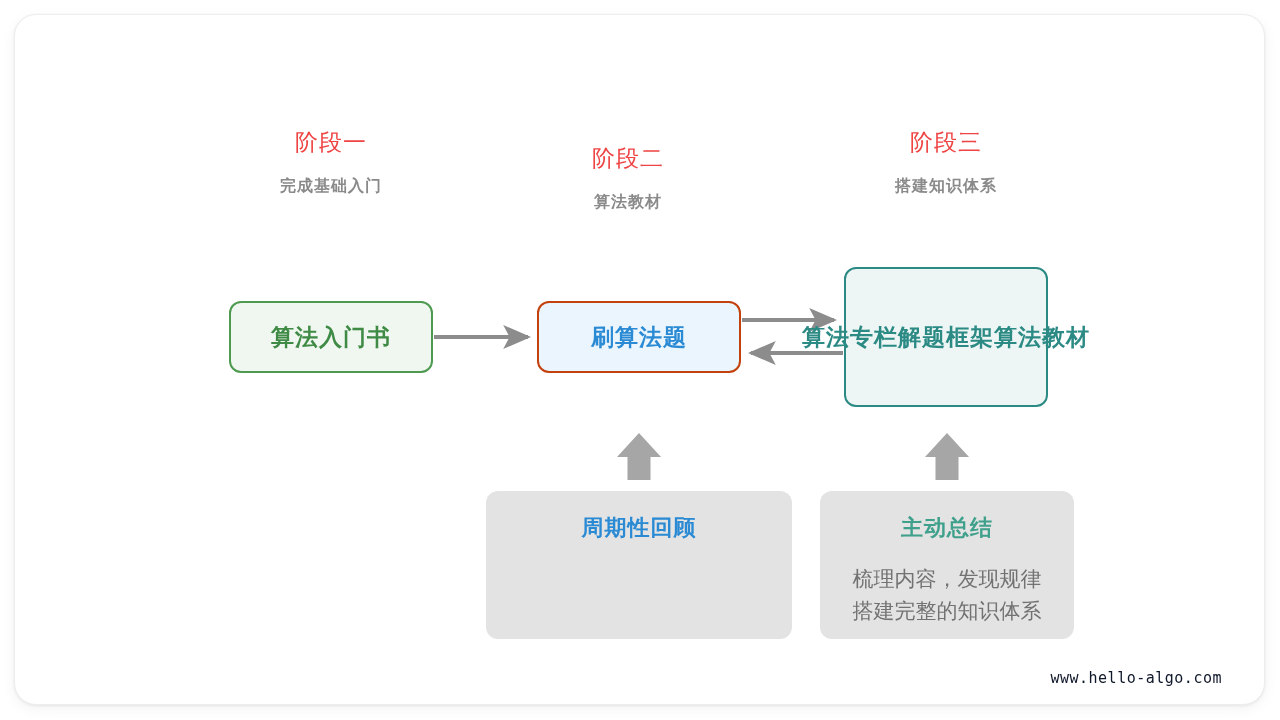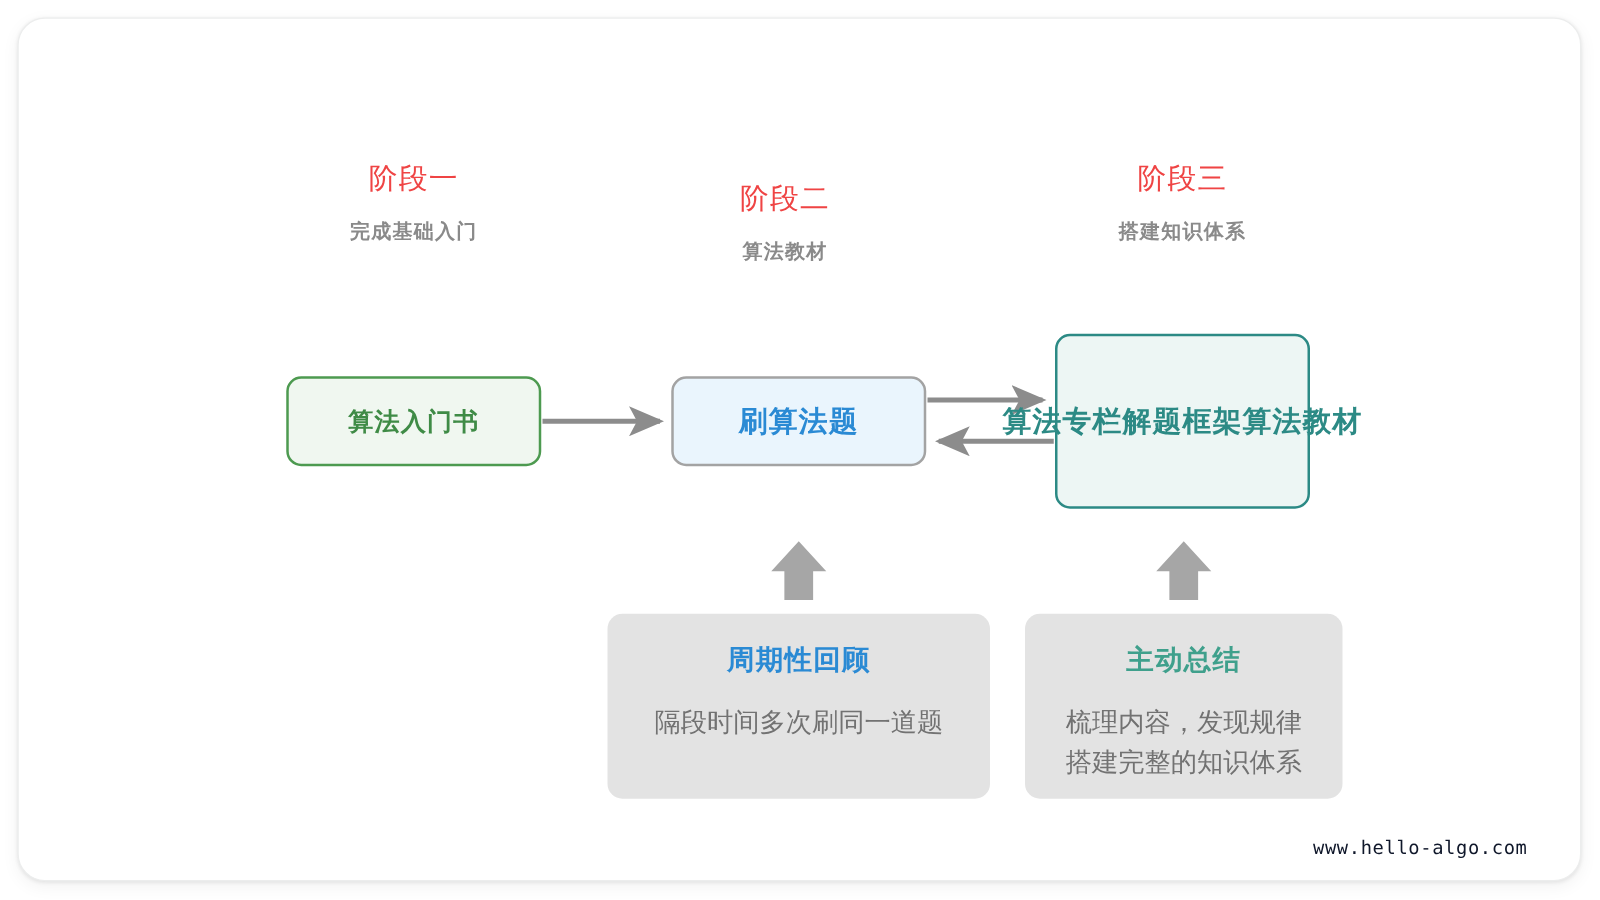--- a/index.html
+++ b/index.html
@@ -84,7 +84,7 @@
     background: #f0f7f0;
     border: 2px solid #4d9a50;
     color: #3f8b46;
-    font-size: 20px;
+    font-size: 23px;
   }
 
   #box-practice {

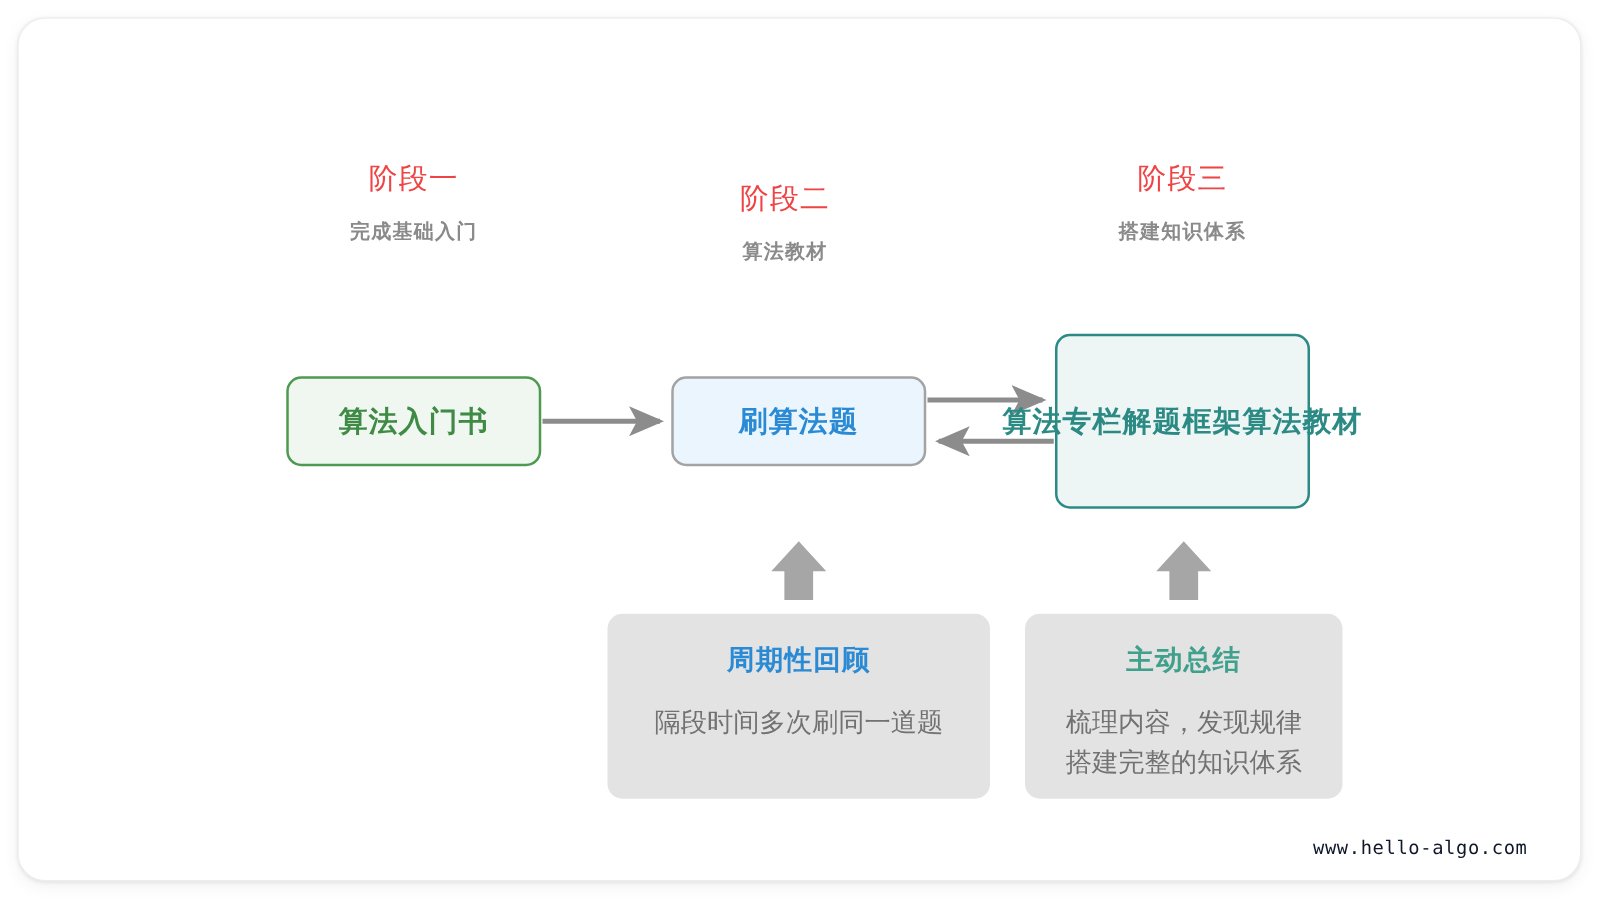--- a/index.html
+++ b/index.html
@@ -93,7 +93,7 @@
     width: 204px;
     height: 72px;
     background: #eaf5fd;
-    border: 2px solid #a3a3a3;
+    border: 2px solid #c2410c;
     color: #2a8ad4;
     font-size: 23px;
   }

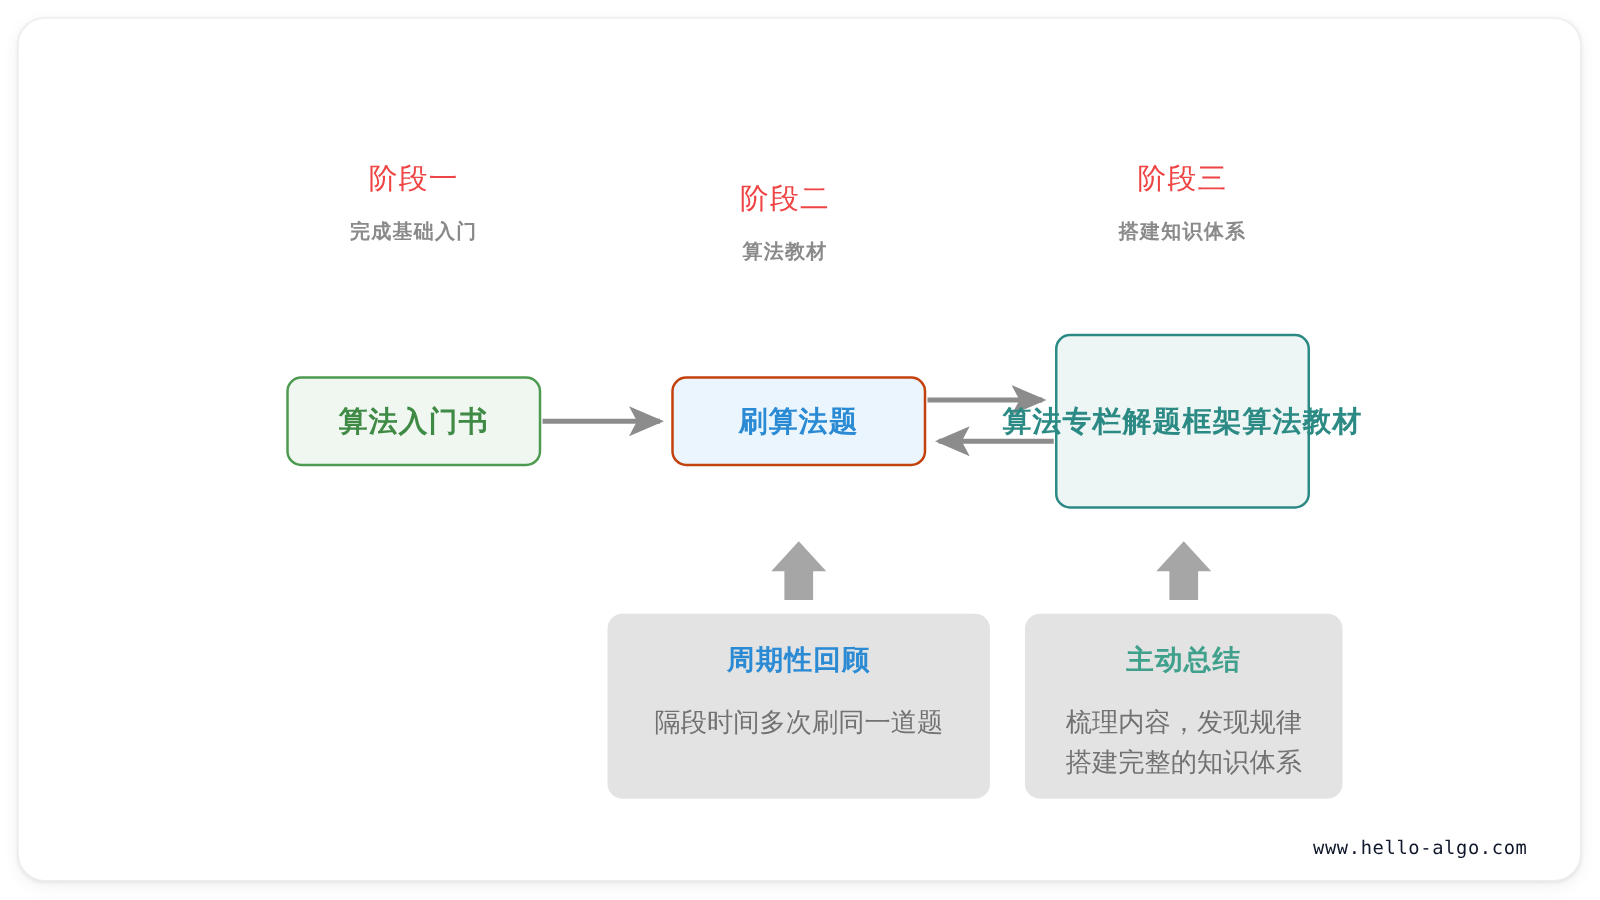--- a/index.html
+++ b/index.html
@@ -246,7 +246,6 @@
   <div class="note-card" id="note-card-review">
     <div class="note-title">周期性回顾</div>
     <div class="note-body">
-      <div>隔段时间多次刷同一道题</div>
     </div>
   </div>
 

